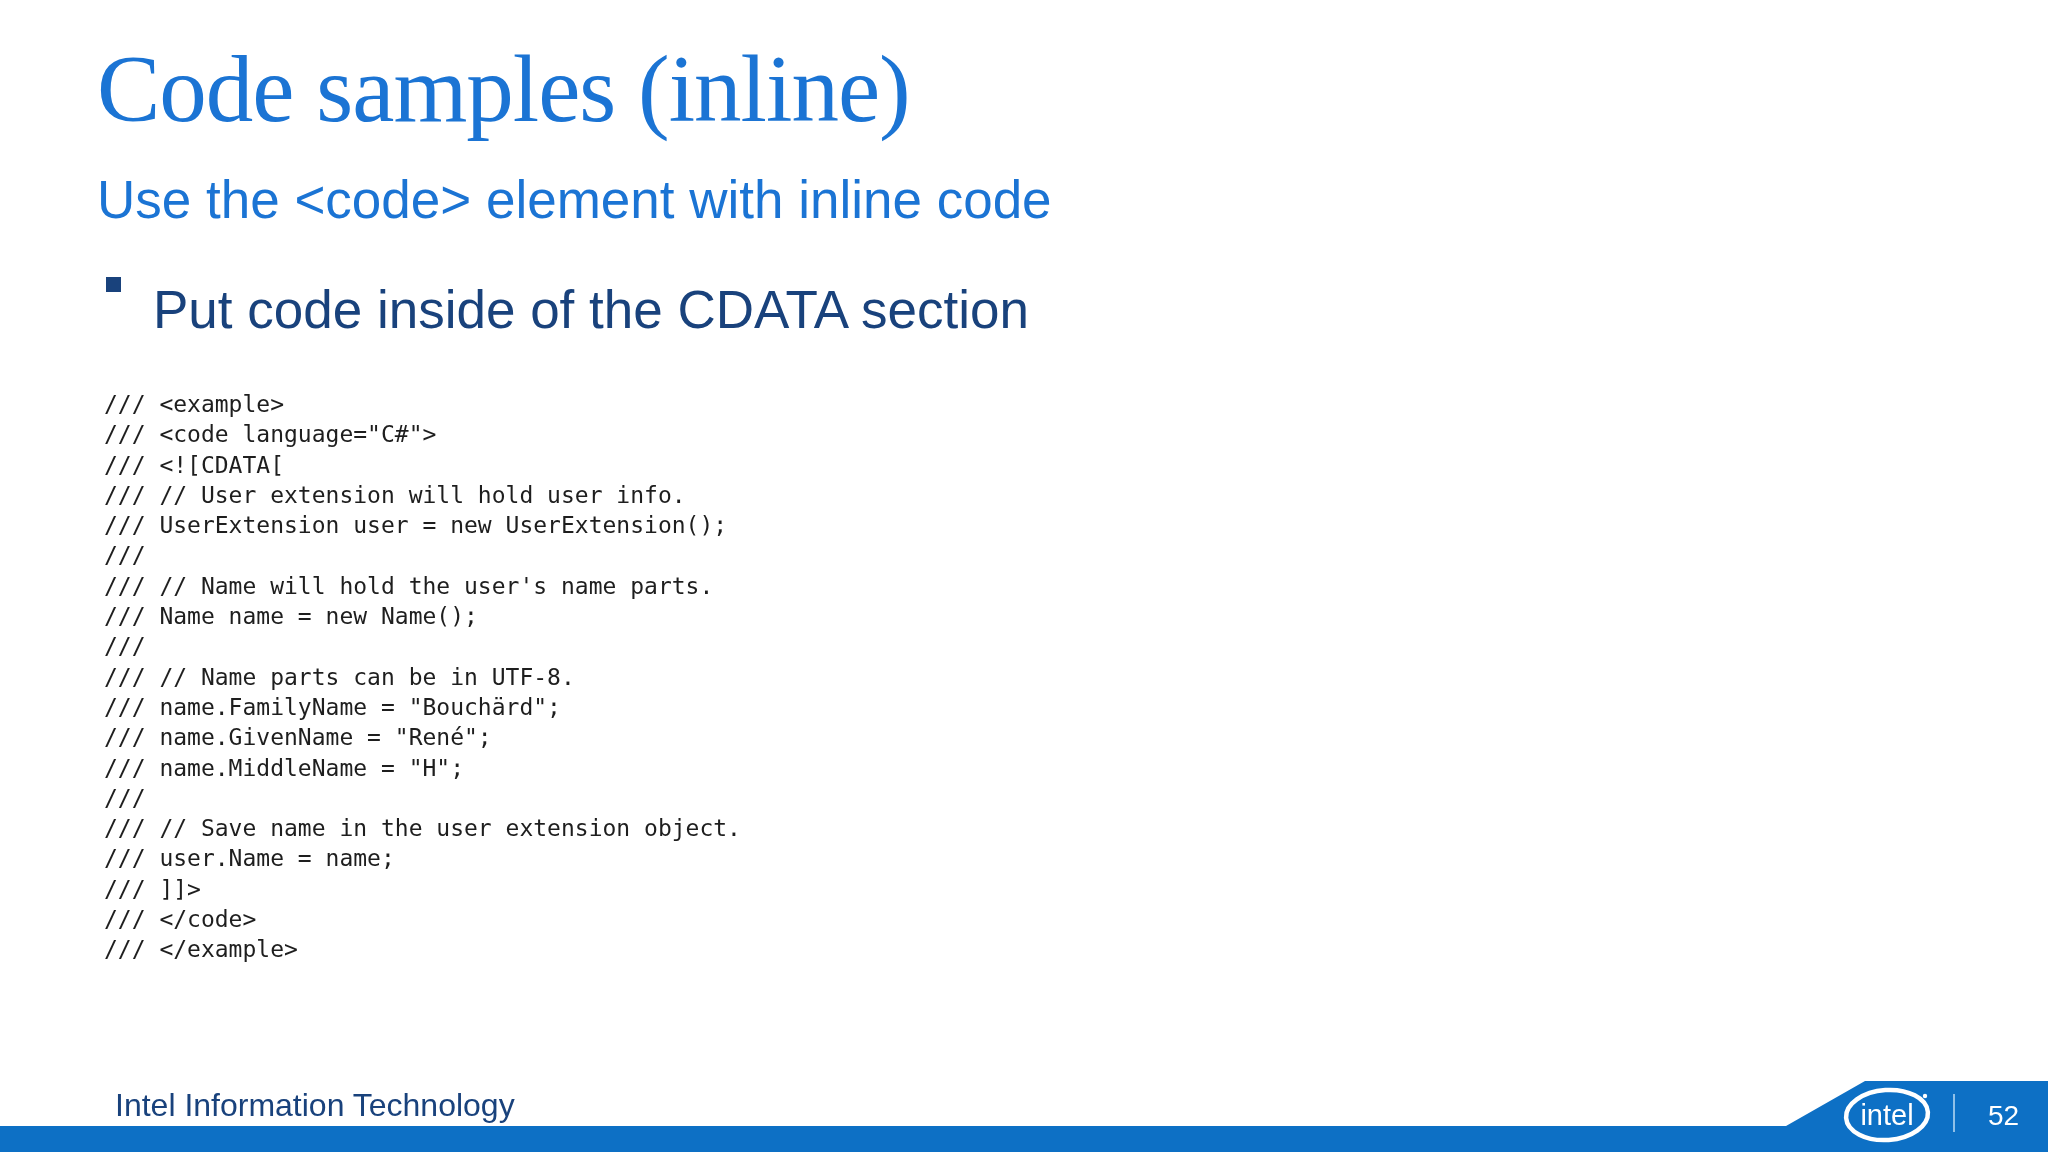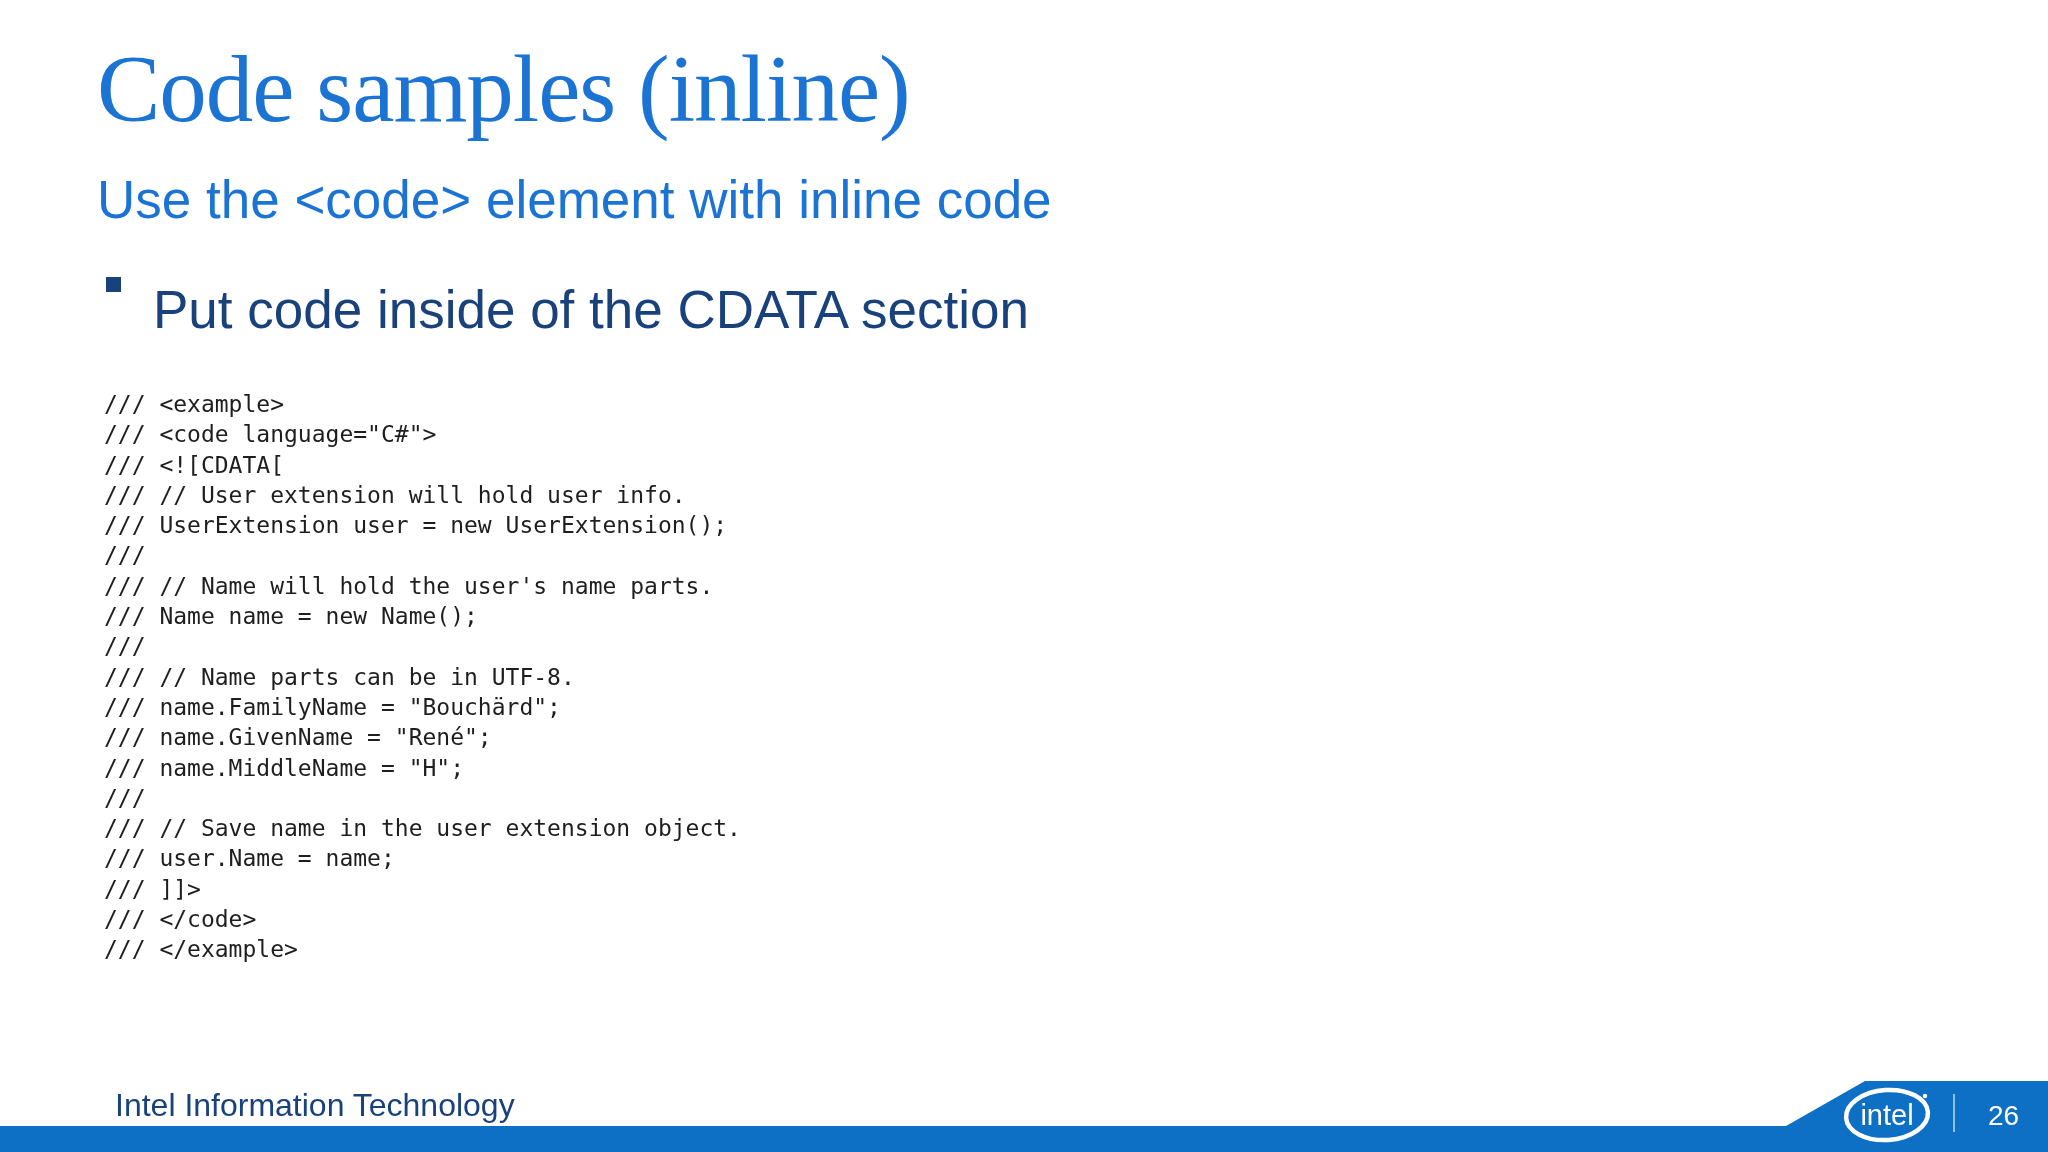--- a/index.html
+++ b/index.html
@@ -156,7 +156,7 @@
 
   <div class="footer-separator"></div>
 
-  <div class="page-number">26</div>
+  <div class="page-number">52</div>
 
 </div>
 

